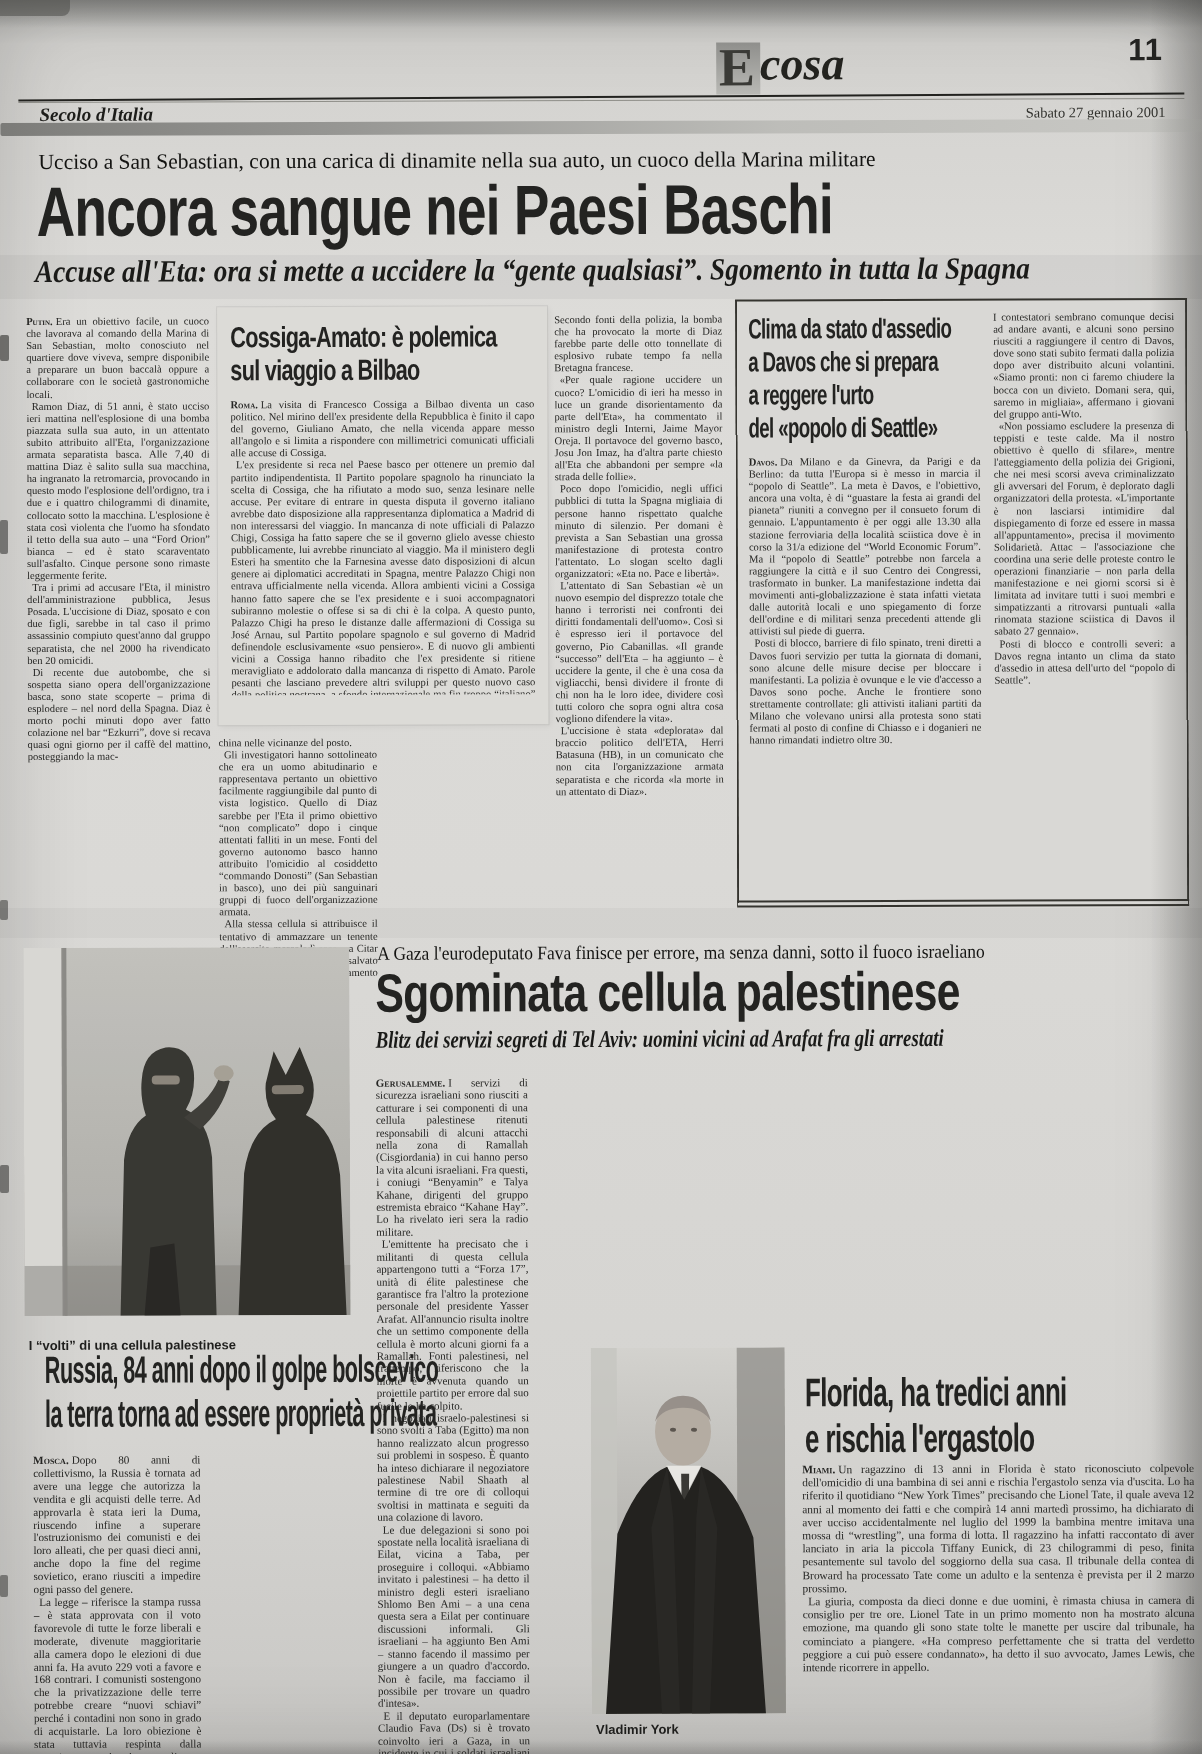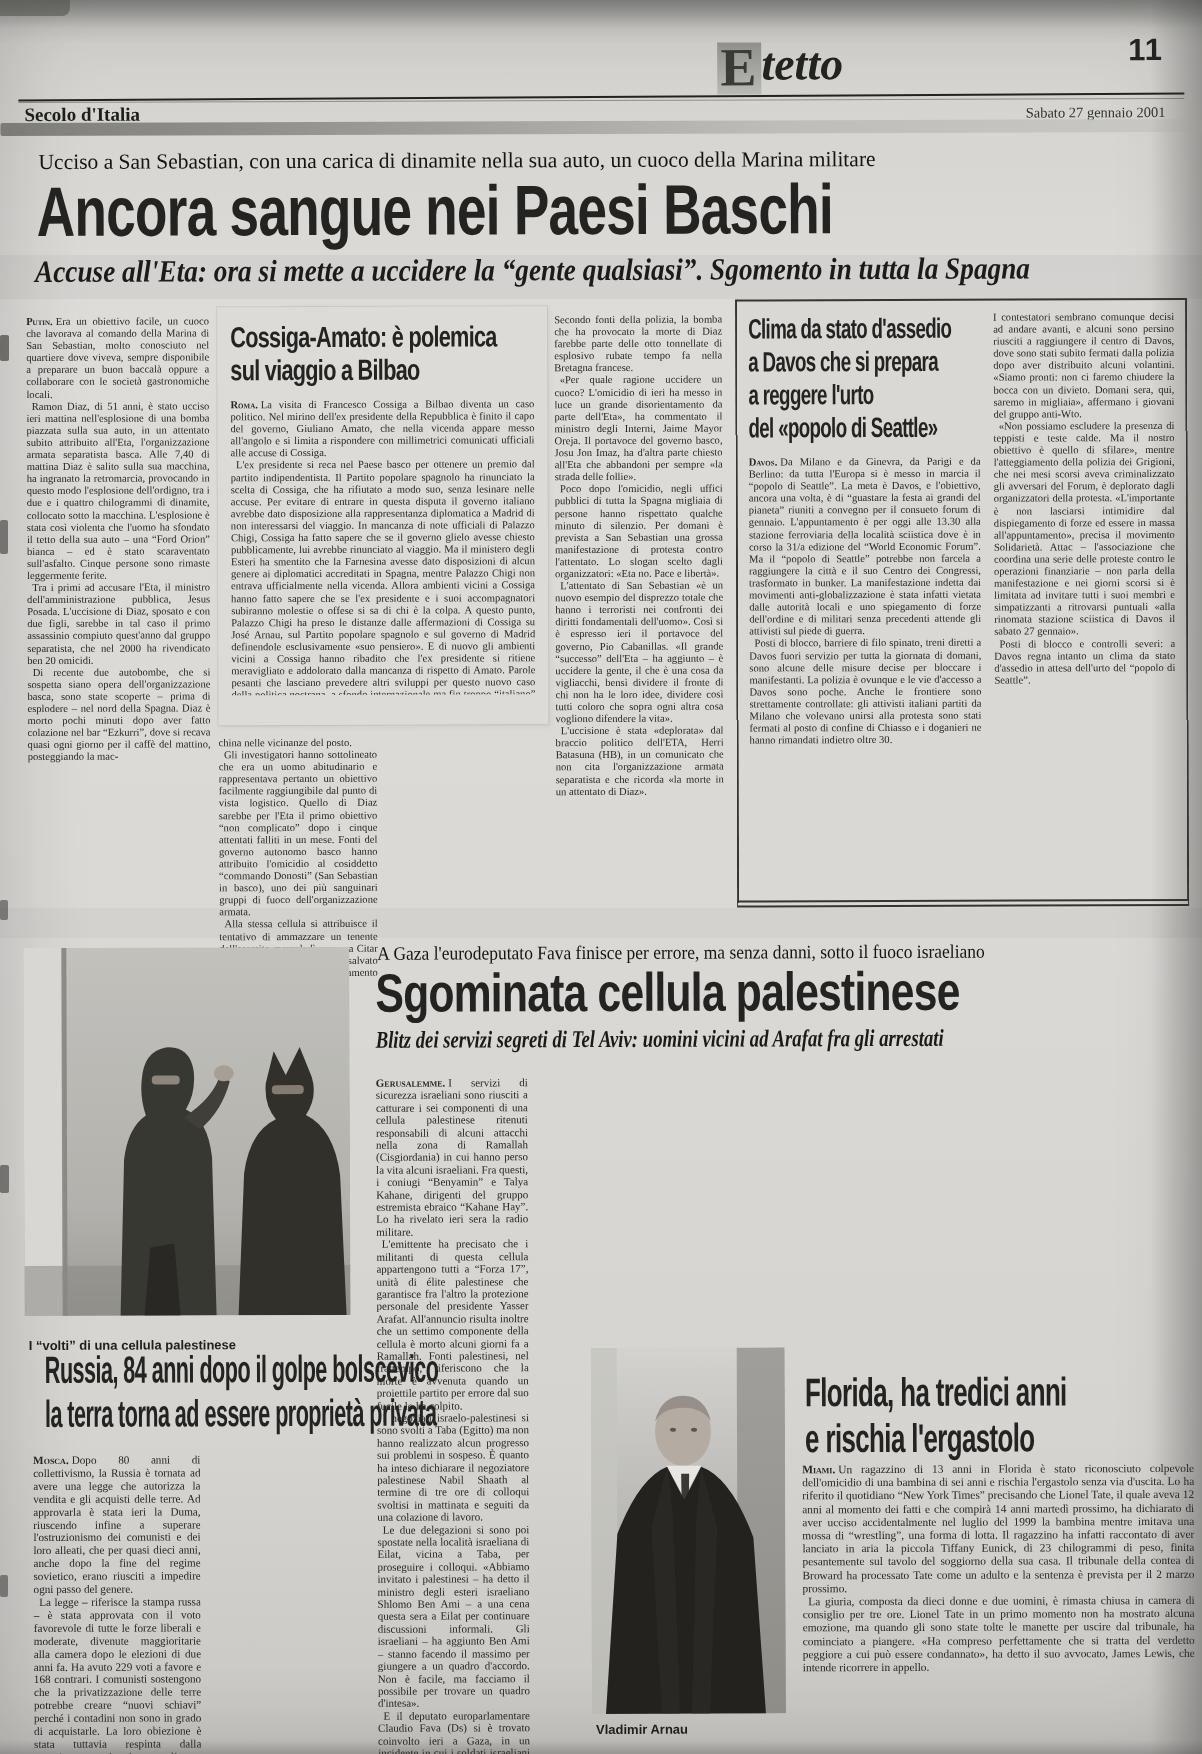--- a/index.html
+++ b/index.html
@@ -35,7 +35,7 @@
     <div class="abs sans" style="left:1128px;top:34px;font-size:31px;letter-spacing:1px;">11</div>
 
     <div class="abs" style="left:620px;top:38px;width:320px;text-align:center;">
-      <span style="display:inline-block;font-family:'Liberation Serif',serif;font-weight:bold;font-size:54px;line-height:50px;color:#3a3a36;background:linear-gradient(180deg,#8f8f8c,#b9b9b5);padding:0 5px 2px 3px;vertical-align:-6px;">E</span><span style="font-family:'Liberation Serif',serif;font-style:italic;font-weight:bold;font-size:46px;color:#23231f;">tetto</span>
+      <span style="display:inline-block;font-family:'Liberation Serif',serif;font-weight:bold;font-size:54px;line-height:50px;color:#3a3a36;background:linear-gradient(180deg,#8f8f8c,#b9b9b5);padding:0 5px 2px 3px;vertical-align:-6px;">E</span><span style="font-family:'Liberation Serif',serif;font-style:italic;font-weight:bold;font-size:46px;color:#23231f;">cosa</span>
     </div>
 
     <div class="abs rule" style="left:18px;top:96px;width:1166px;height:2px;transform:rotate(-0.15deg);"></div>

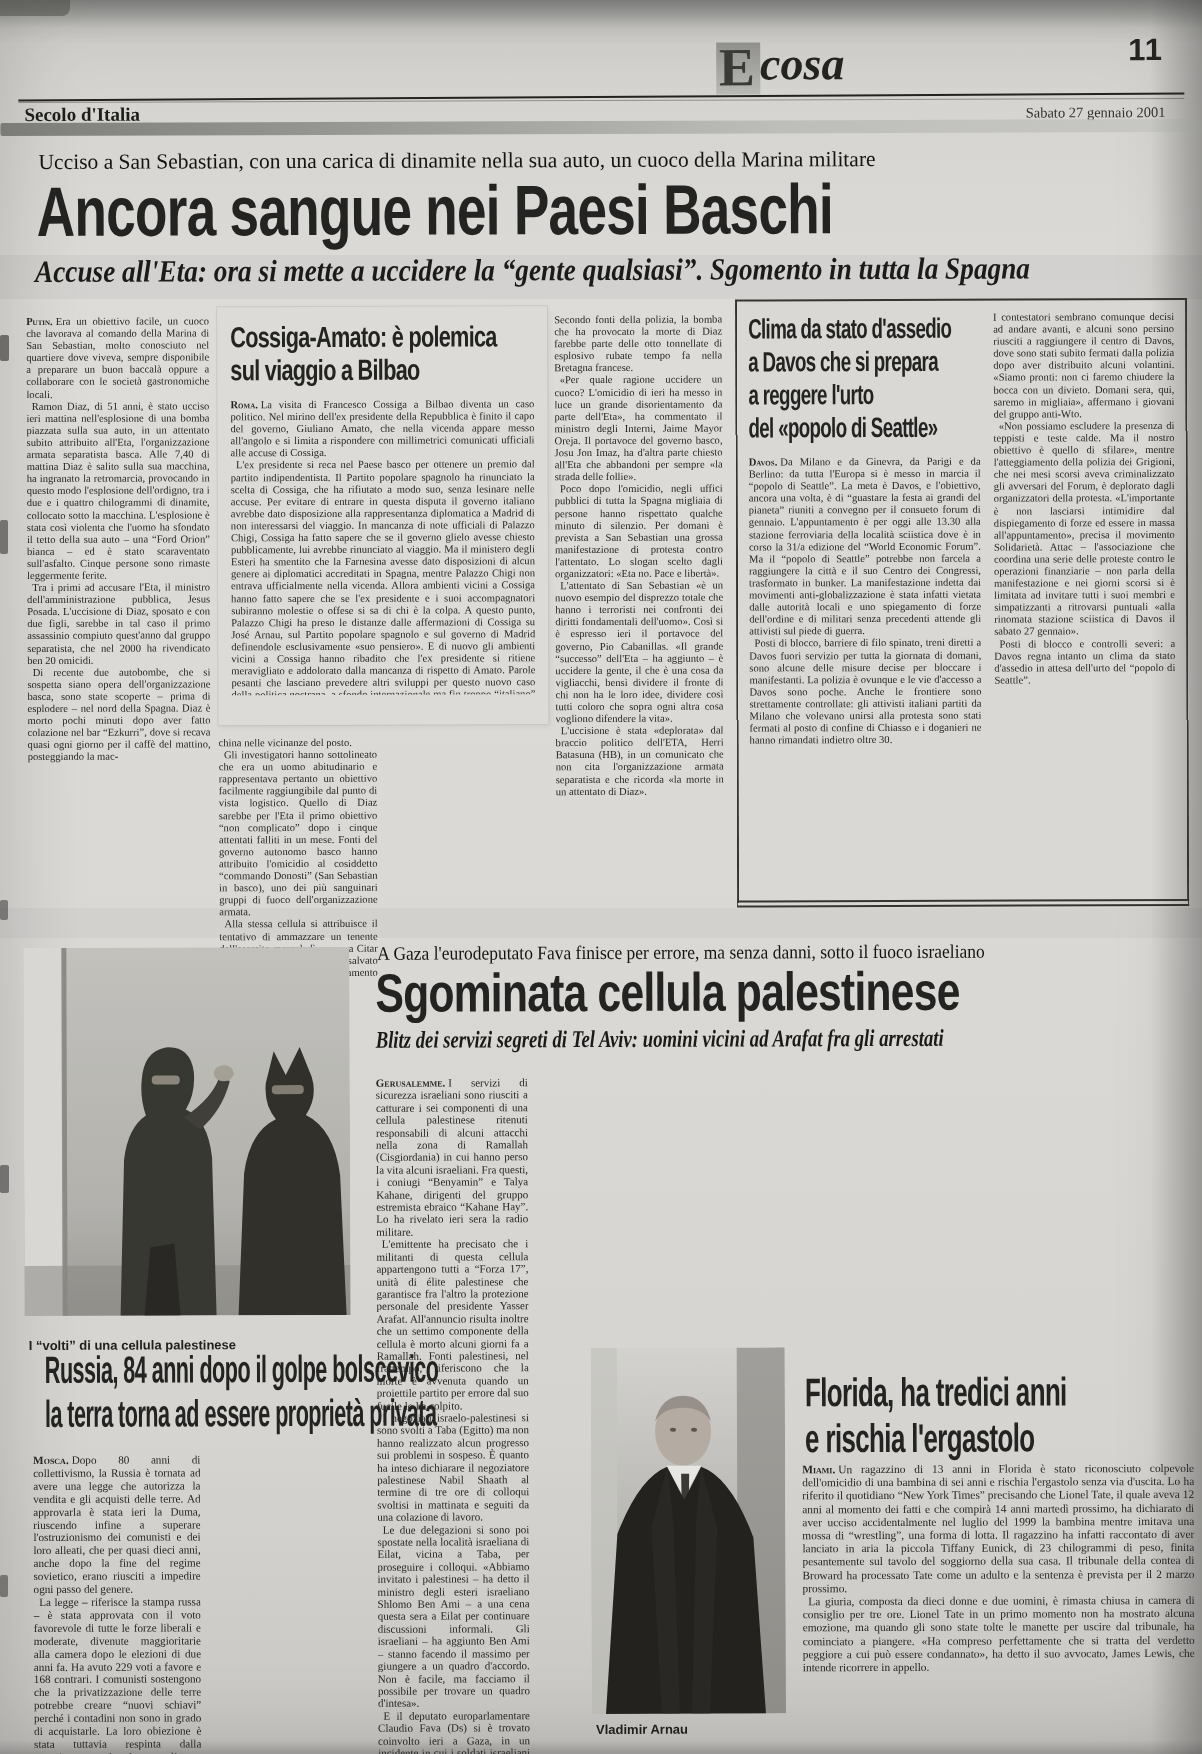--- a/index.html
+++ b/index.html
@@ -41,7 +41,7 @@
     <div class="abs rule" style="left:18px;top:96px;width:1166px;height:2px;transform:rotate(-0.15deg);"></div>
     <div class="abs" style="left:18px;top:100px;width:1166px;height:1px;background:#55554f;opacity:.55;"></div>
 
-    <div class="abs" style="left:24px;top:102px;font-weight:bold;font-size:19px;color:#1d1d1a;">Secolo d'Italia</div>
+    <div class="abs" style="left:39px;top:102px;font-weight:bold;font-size:19px;color:#1d1d1a;font-style:italic;">Secolo d'Italia</div>
     <div class="abs" style="left:975px;top:106px;width:190px;text-align:right;font-size:14.5px;color:#33332f;">Sabato 27 gennaio 2001</div>
 
     <div class="abs" style="left:0;top:121px;width:1202px;height:13px;background:linear-gradient(90deg,#6e6e6b 0%,#8d8d8a 30%,#b9b9b5 65%,#c6c6c2 100%);opacity:.85;border-radius:2px;"></div>

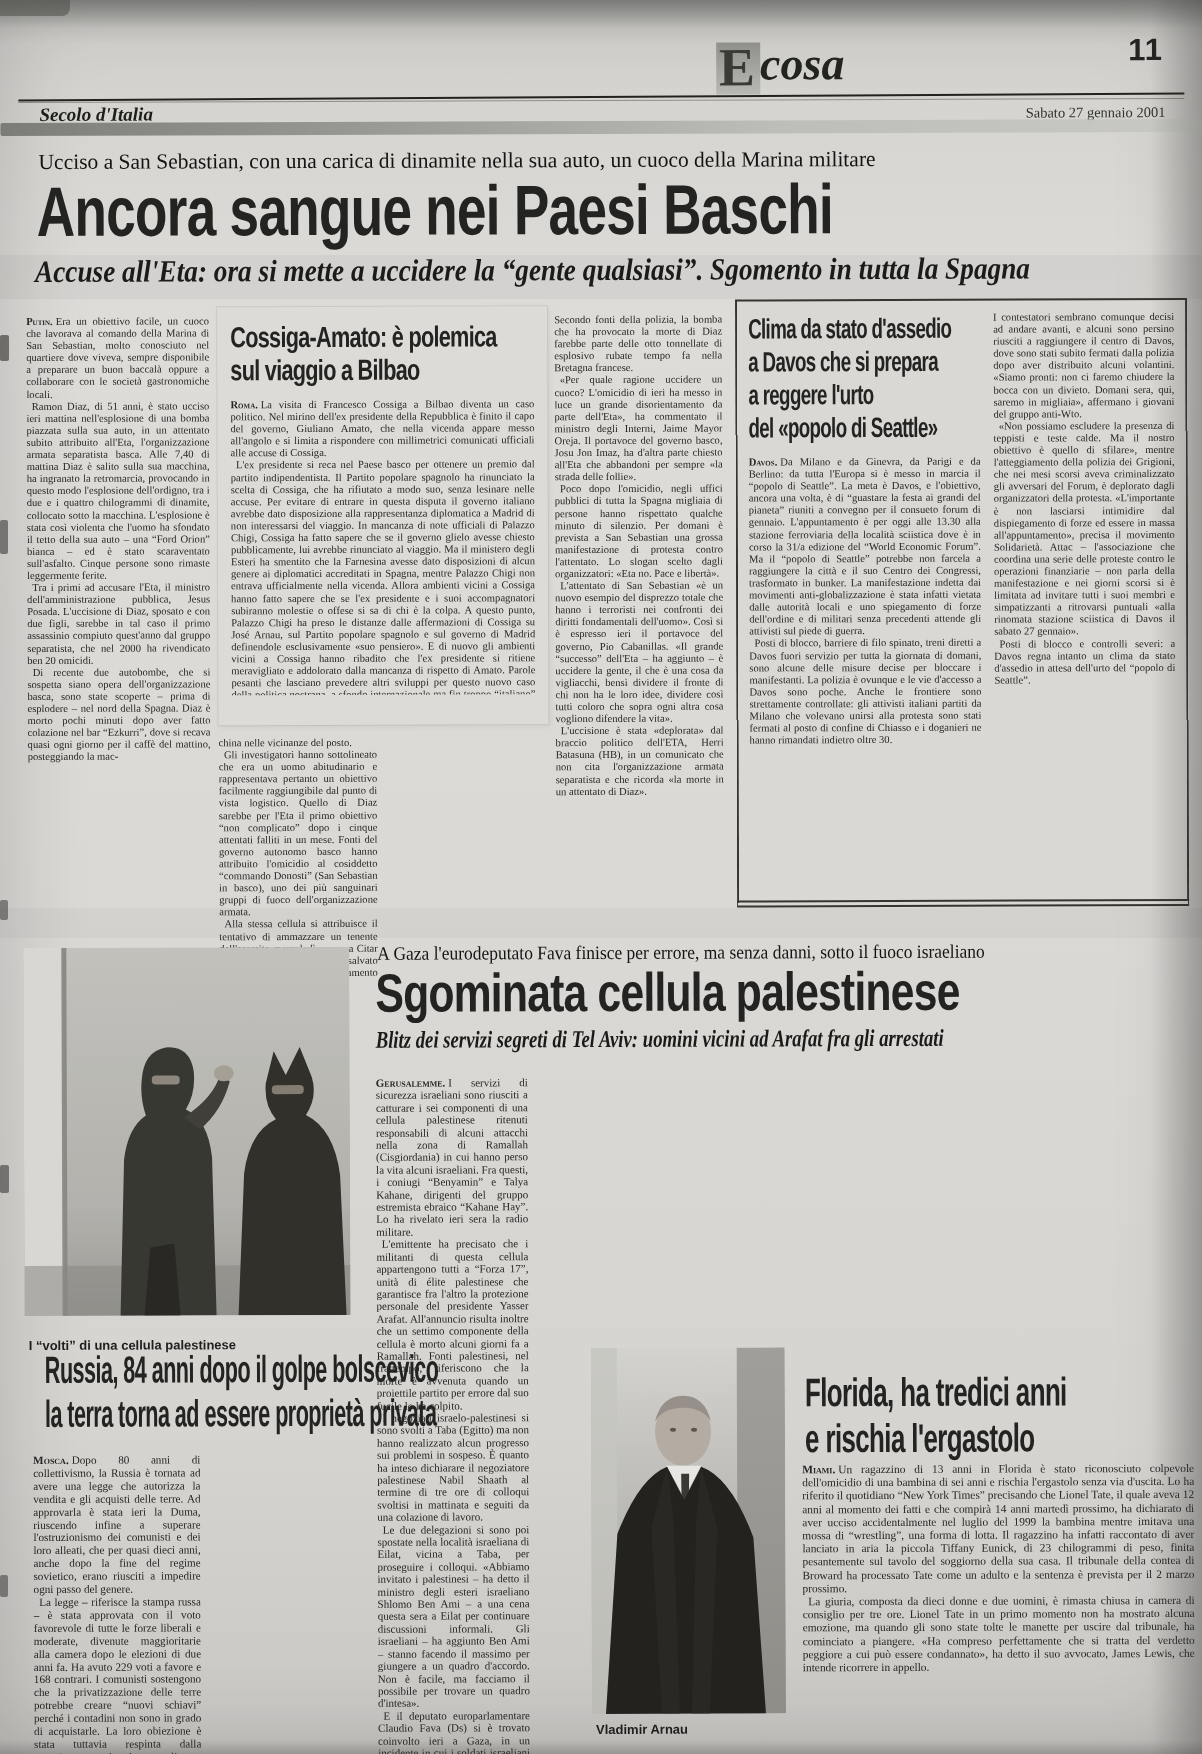--- a/index.html
+++ b/index.html
@@ -177,7 +177,7 @@
         <path d="M110 119 L126 180 L118 366 L100 366 L105 170 Z" fill="#2c2b28" opacity="0.7"></path>
       </svg>
     </div>
-    <div class="abs caption" style="left:590px;top:1722px;">Vladimir Arnau</div>
+    <div class="abs caption" style="left:590px;top:1722px;">Vladimir York</div>
 
     <div class="abs" style="left:800px;top:1370px;">
       <div class="sans hl" style="font-size:40px;line-height:46px;transform:scaleX(0.65);">Florida, ha tredici anni</div>

